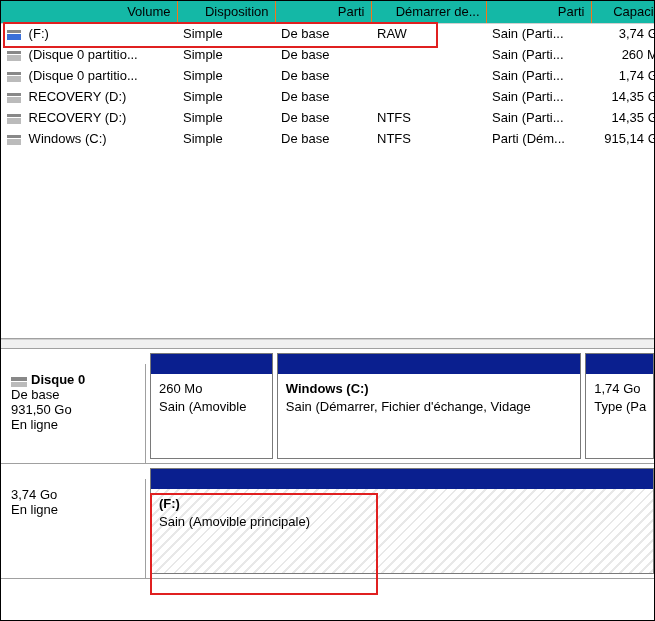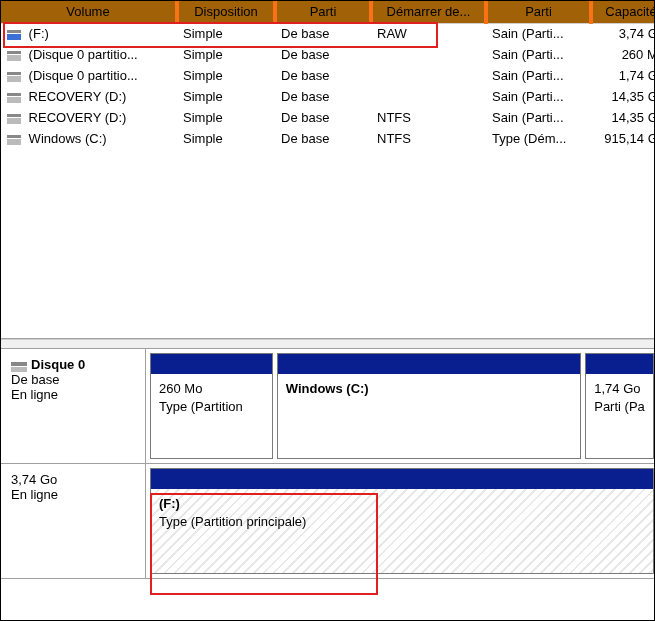--- a/index.html
+++ b/index.html
@@ -25,11 +25,11 @@
     table-layout: fixed;
   }
   table.volume-table th {
-    text-align: center;
+    text-align: right;
     font-weight: normal;
     padding: 3px 6px 3px 6px;
-    background: #a16207;
-    border-right: 4px solid #f97316;
+    background: #14b8a6;
+    border-right: 1px solid #f97316;
     border-bottom: 1px solid #d0d0d0;
     white-space: nowrap;
     overflow: hidden;

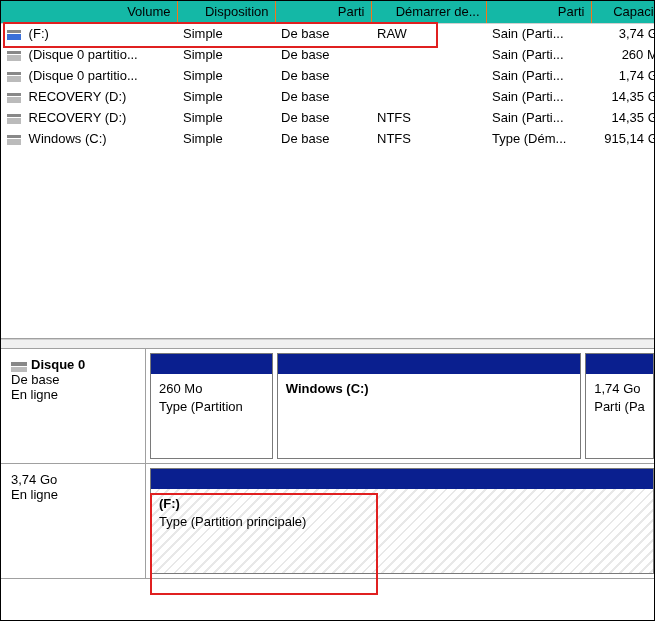--- a/index.html
+++ b/index.html
@@ -232,7 +232,7 @@
             <td>Simple</td>
             <td>De base</td>
             <td>NTFS</td>
-            <td>Type (Dém...</td>
+            <td>Parti (Dém...</td>
             <td style="text-align: right;">915,14 Go</td>
           </tr>
         </tbody>

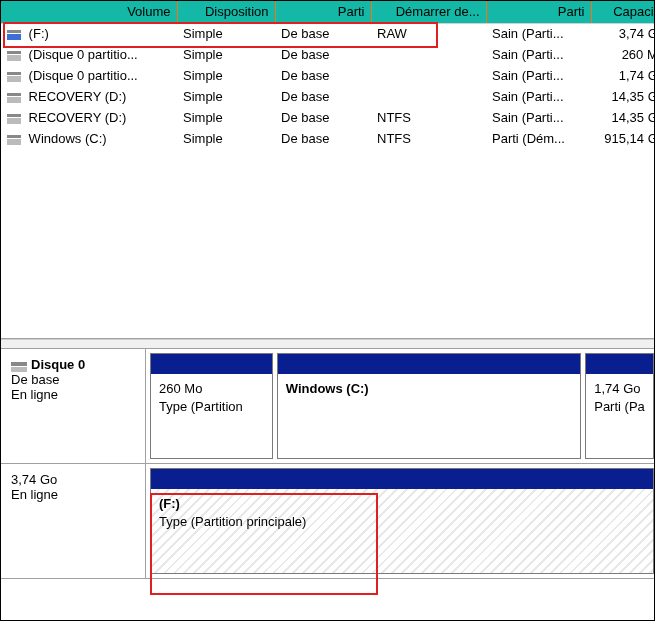--- a/index.html
+++ b/index.html
@@ -91,6 +91,7 @@
     padding: 8px 8px 8px 10px;
     border-right: 1px solid #a0a0a0;
     flex-shrink: 0;
+    margin-top: 15px;
   }
   .disk-info .disk-name {
     font-weight: bold;

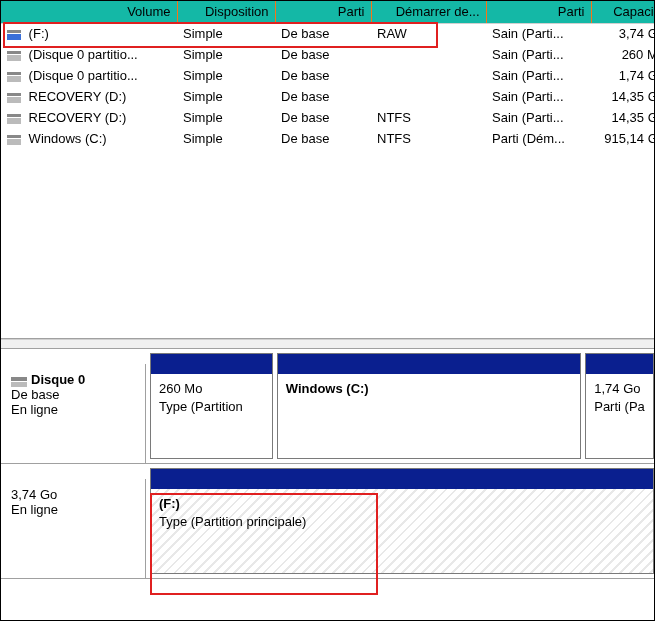--- a/index.html
+++ b/index.html
@@ -250,6 +250,7 @@
           <div class="disk-info">
             <div><span class="disk-icon"></span><span class="disk-name">Disque 0</span></div>
             <div>De base</div>
+            <div>931,50 Go</div>
             <div>En ligne</div>
           </div>
           <div class="disk-partitions">

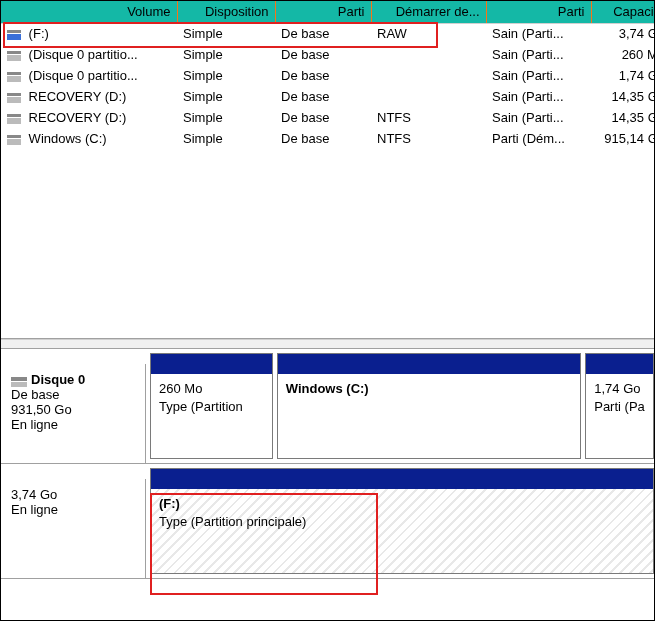--- a/index.html
+++ b/index.html
@@ -258,7 +258,7 @@
               <div class="part-header"></div>
               <div class="part-body">
                 <div>260 Mo</div>
-                <div>Type (Partition</div>
+                <div>Sain (Amovible</div>
               </div>
             </div>
             <div class="partition" style="width: 310px;">

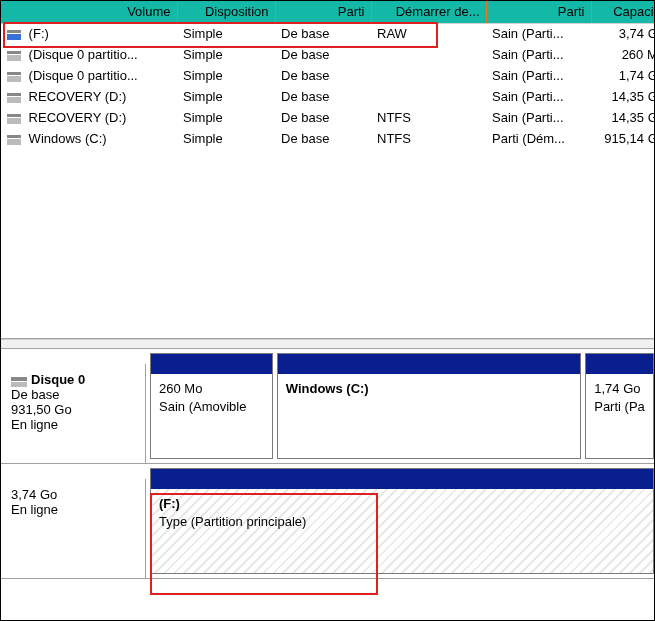--- a/index.html
+++ b/index.html
@@ -265,6 +265,7 @@
               <div class="part-header"></div>
               <div class="part-body">
                 <div class="part-title">Windows  (C:)</div>
+                <div>Sain (Démarrer, Fichier d'échange, Vidage</div>
               </div>
             </div>
             <div class="partition" style="width: 70px;">

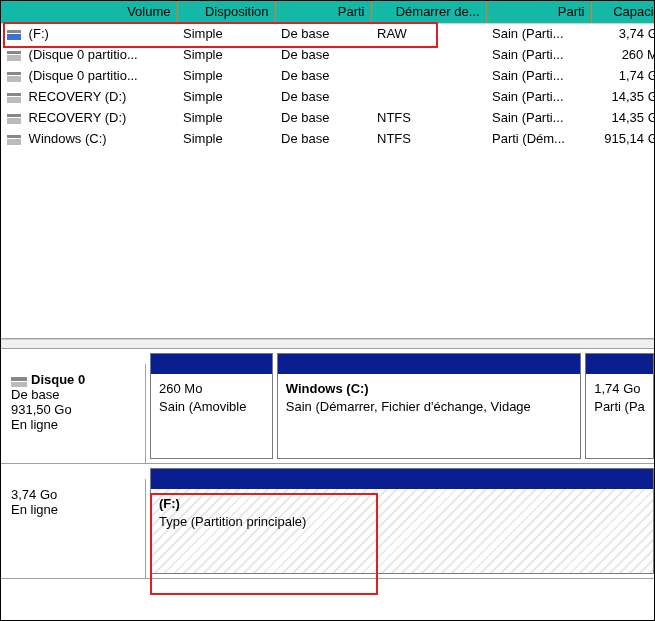--- a/index.html
+++ b/index.html
@@ -272,7 +272,7 @@
               <div class="part-header"></div>
               <div class="part-body">
                 <div>1,74 Go</div>
-                <div>Parti (Pa</div>
+                <div>Type (Pa</div>
               </div>
             </div>
           </div>

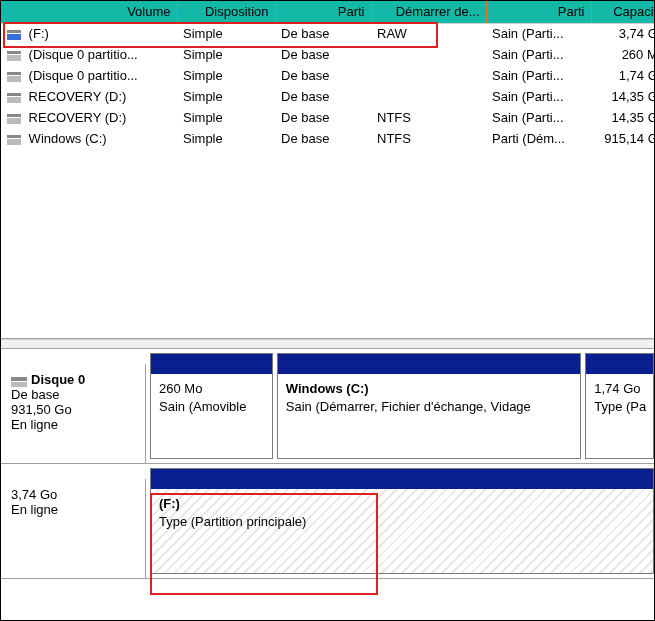--- a/index.html
+++ b/index.html
@@ -287,7 +287,7 @@
               <div class="part-header"></div>
               <div class="part-body">
                 <div class="part-title"> (F:)</div>
-                <div>Type (Partition principale)</div>
+                <div>Sain (Amovible principale)</div>
               </div>
             </div>
           </div>

